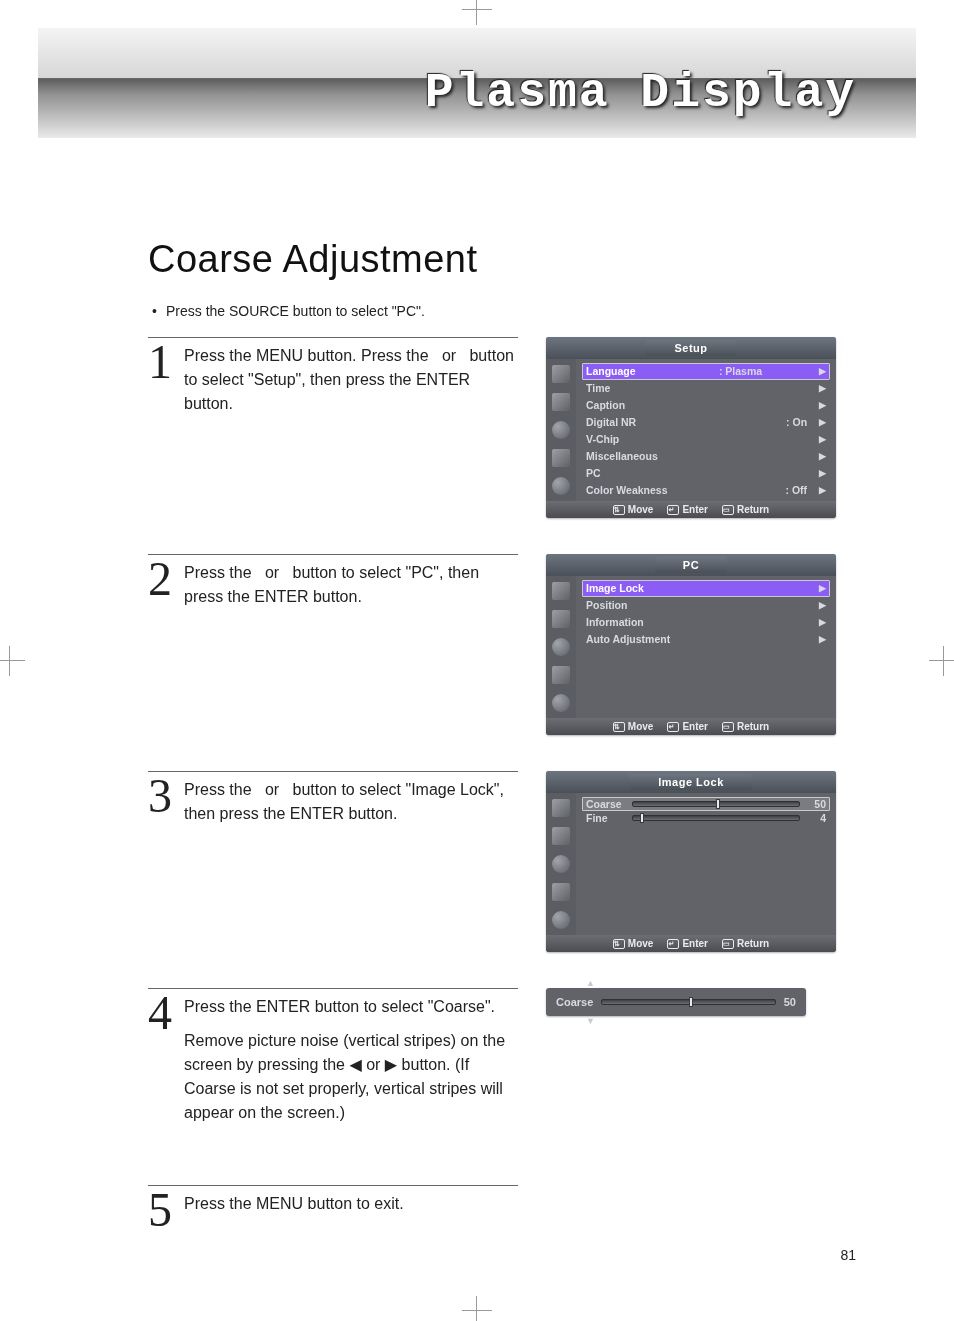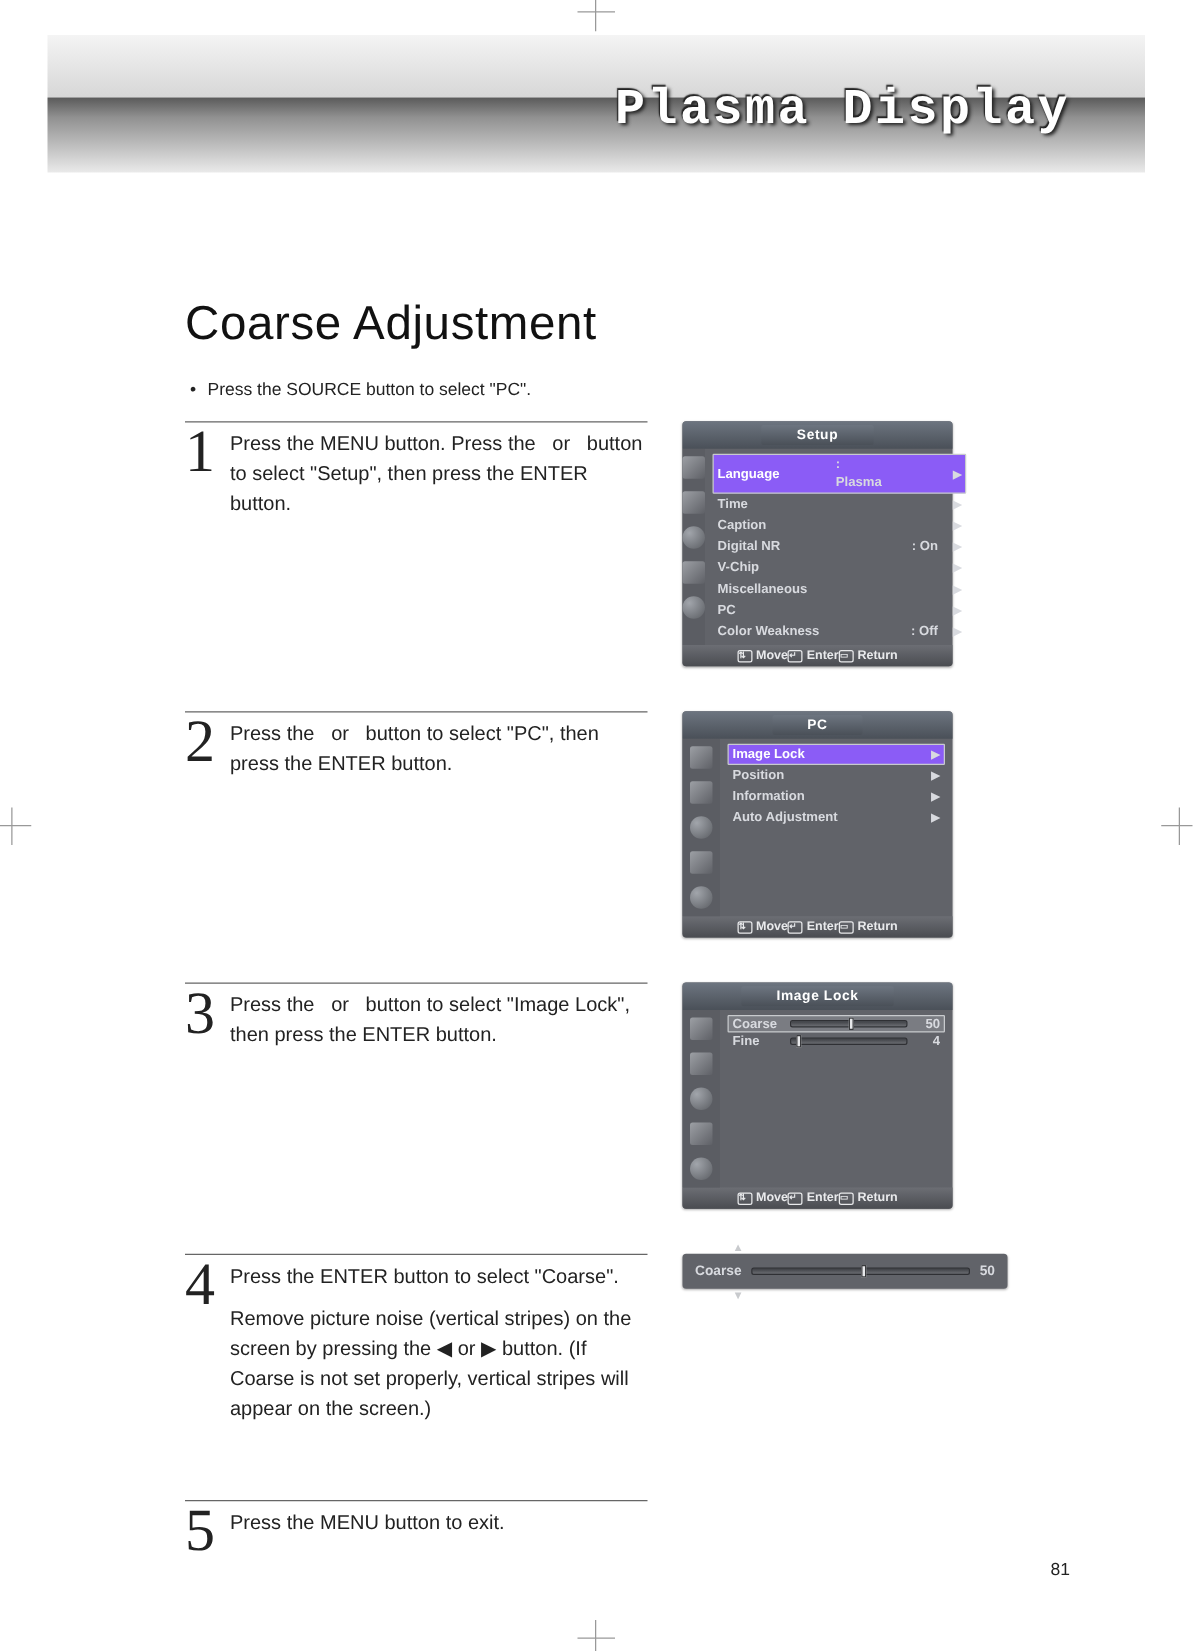--- a/index.html
+++ b/index.html
@@ -70,7 +70,7 @@
     top: 38px;
     font-family: "Courier New", monospace;
     font-weight: bold;
-    font-size: 40px;
+    font-size: 48px;
     letter-spacing: 2px;
     color: #fff;
     text-shadow: 2px 2px 3px #222, -1px -1px 1px #222;

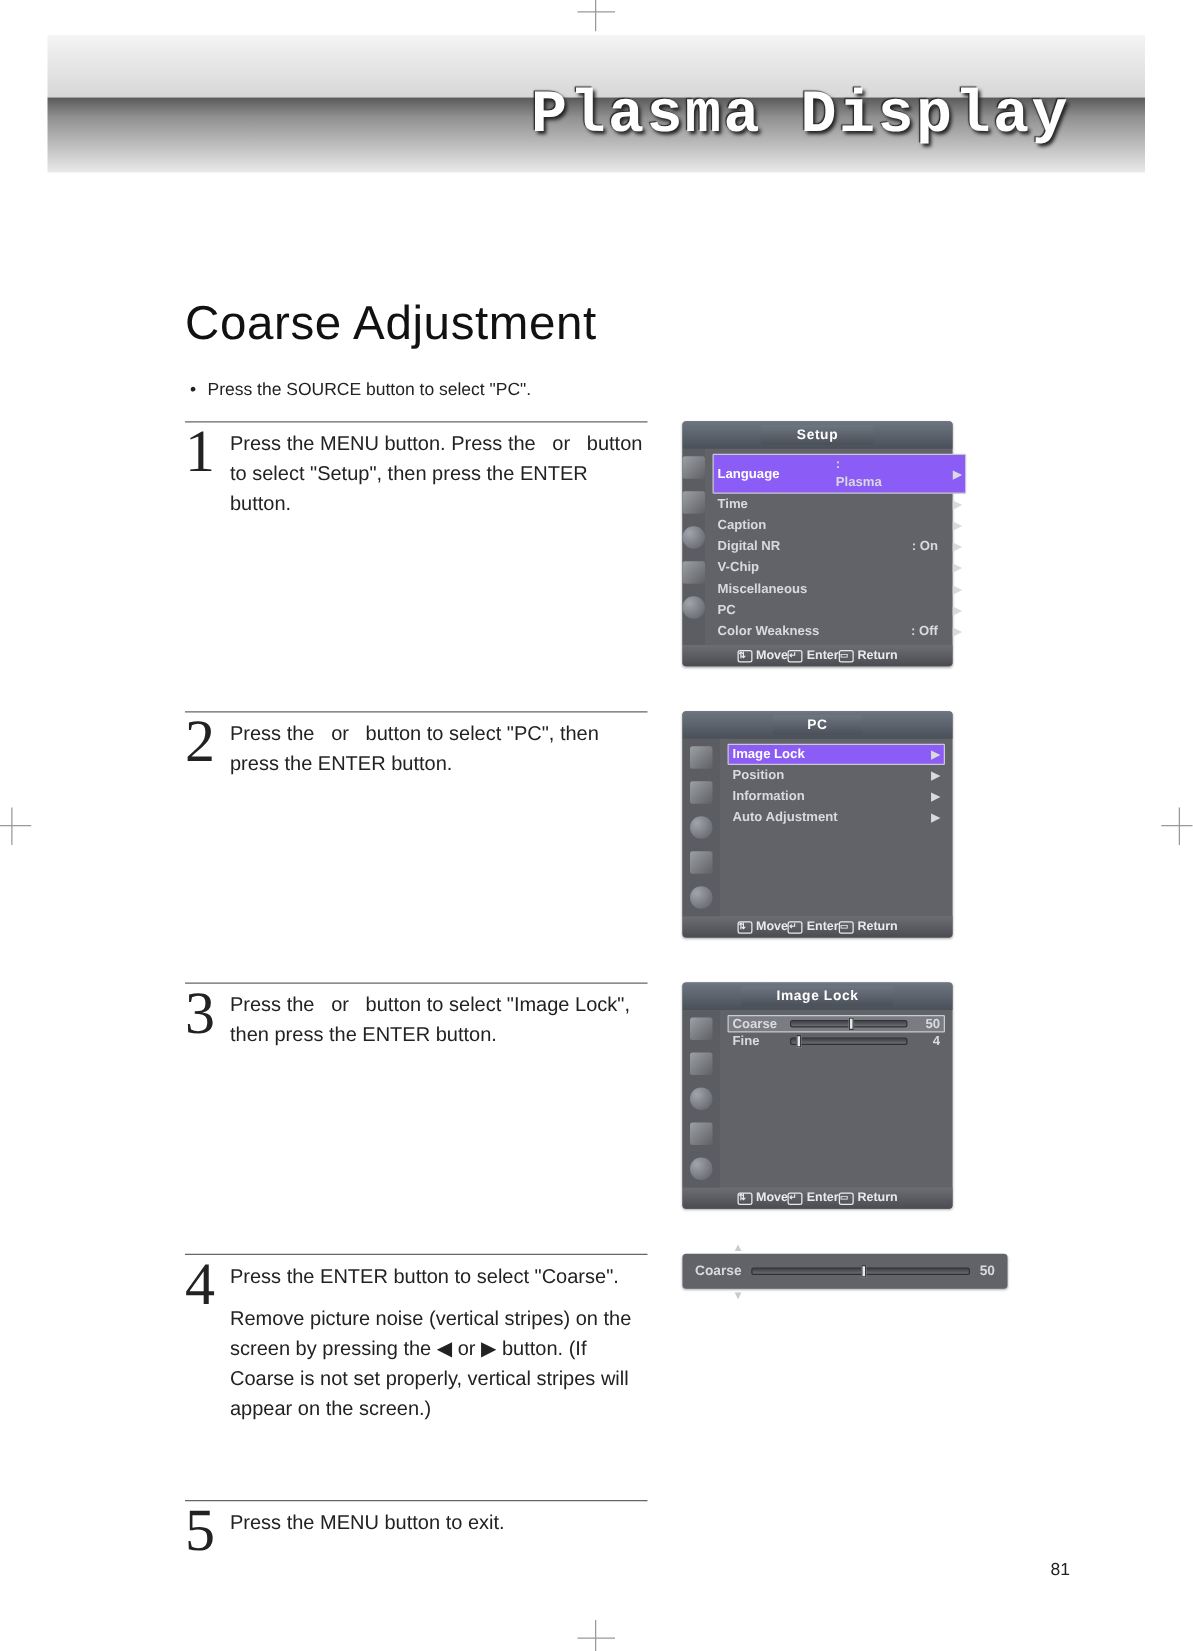--- a/index.html
+++ b/index.html
@@ -144,7 +144,7 @@
 
   
   .osd {
-    width: 216px;
+    width: 290px;
     background: #616369;
     border-radius: 3px;
     padding: 0;

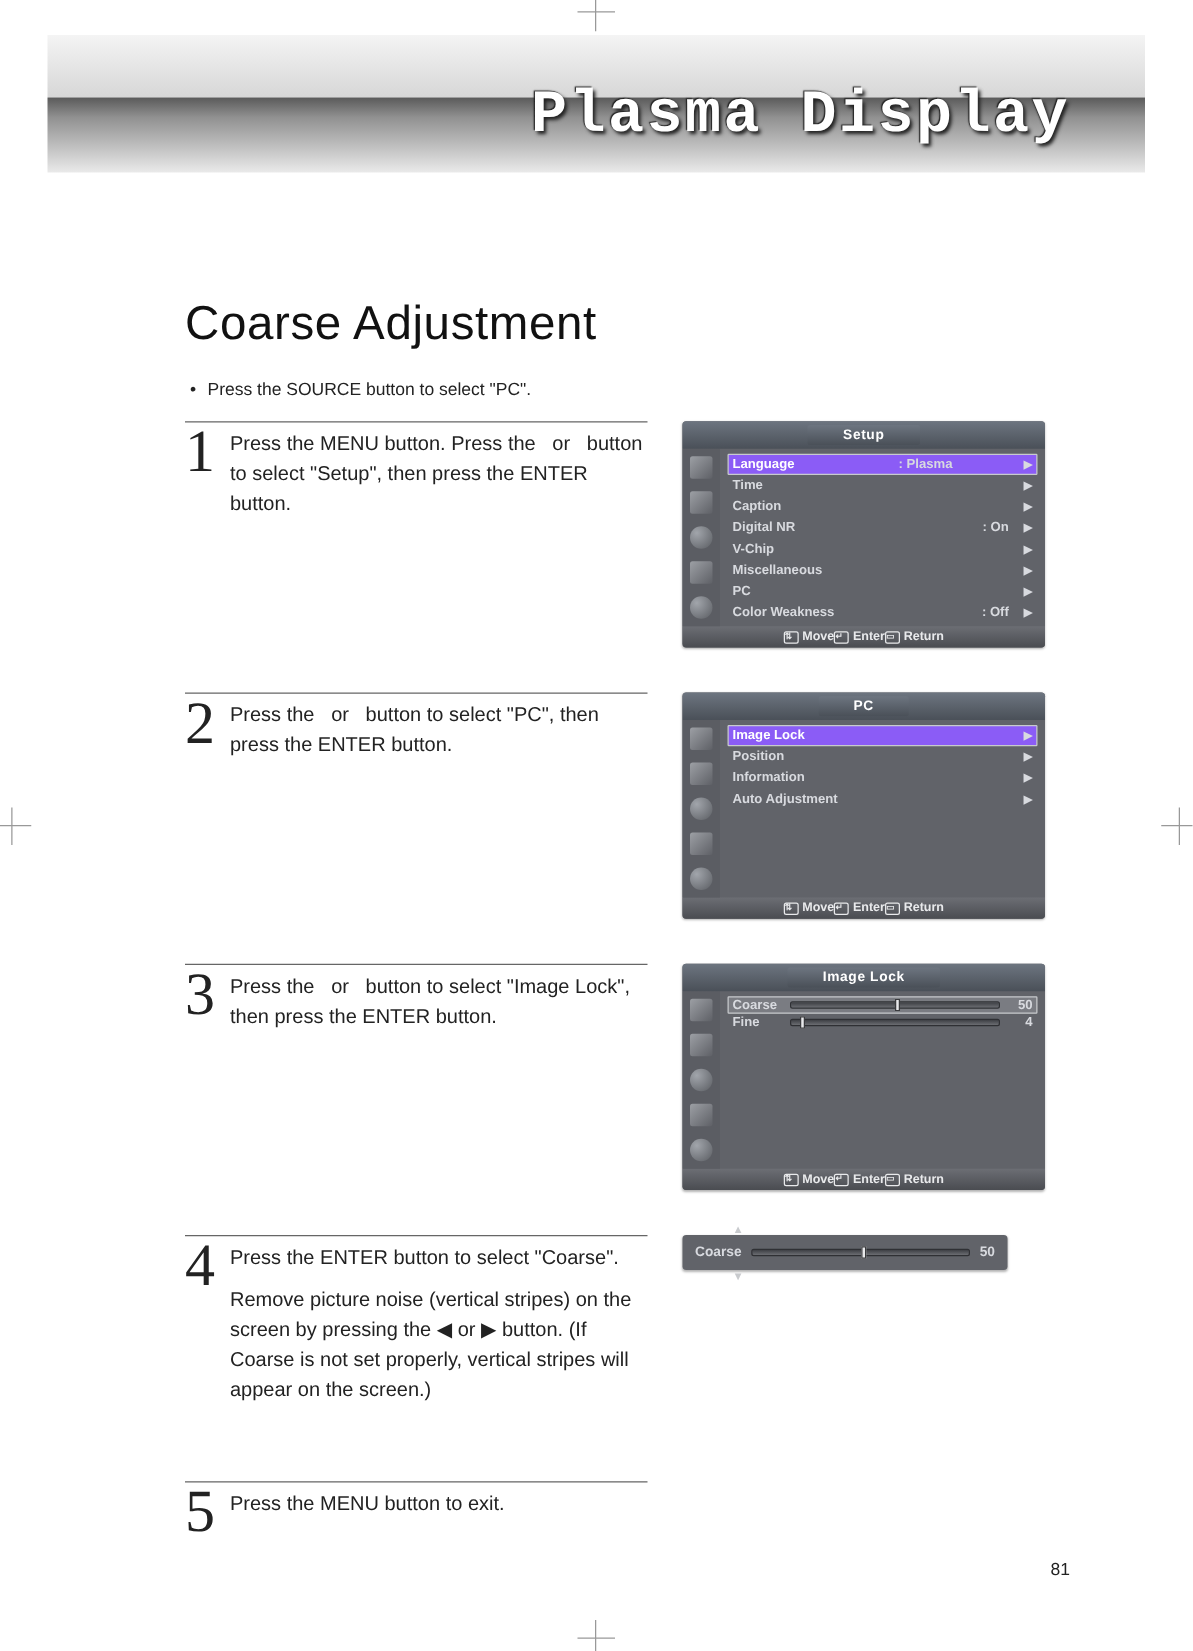--- a/index.html
+++ b/index.html
@@ -216,6 +216,7 @@
     background: linear-gradient(180deg, #6c6e74 0%, #4a4c51 100%);
     display: flex;
     justify-content: center;
+    gap: 14px;
     padding: 3px 0;
     font-size: 10px;
     border-radius: 0 0 3px 3px;

